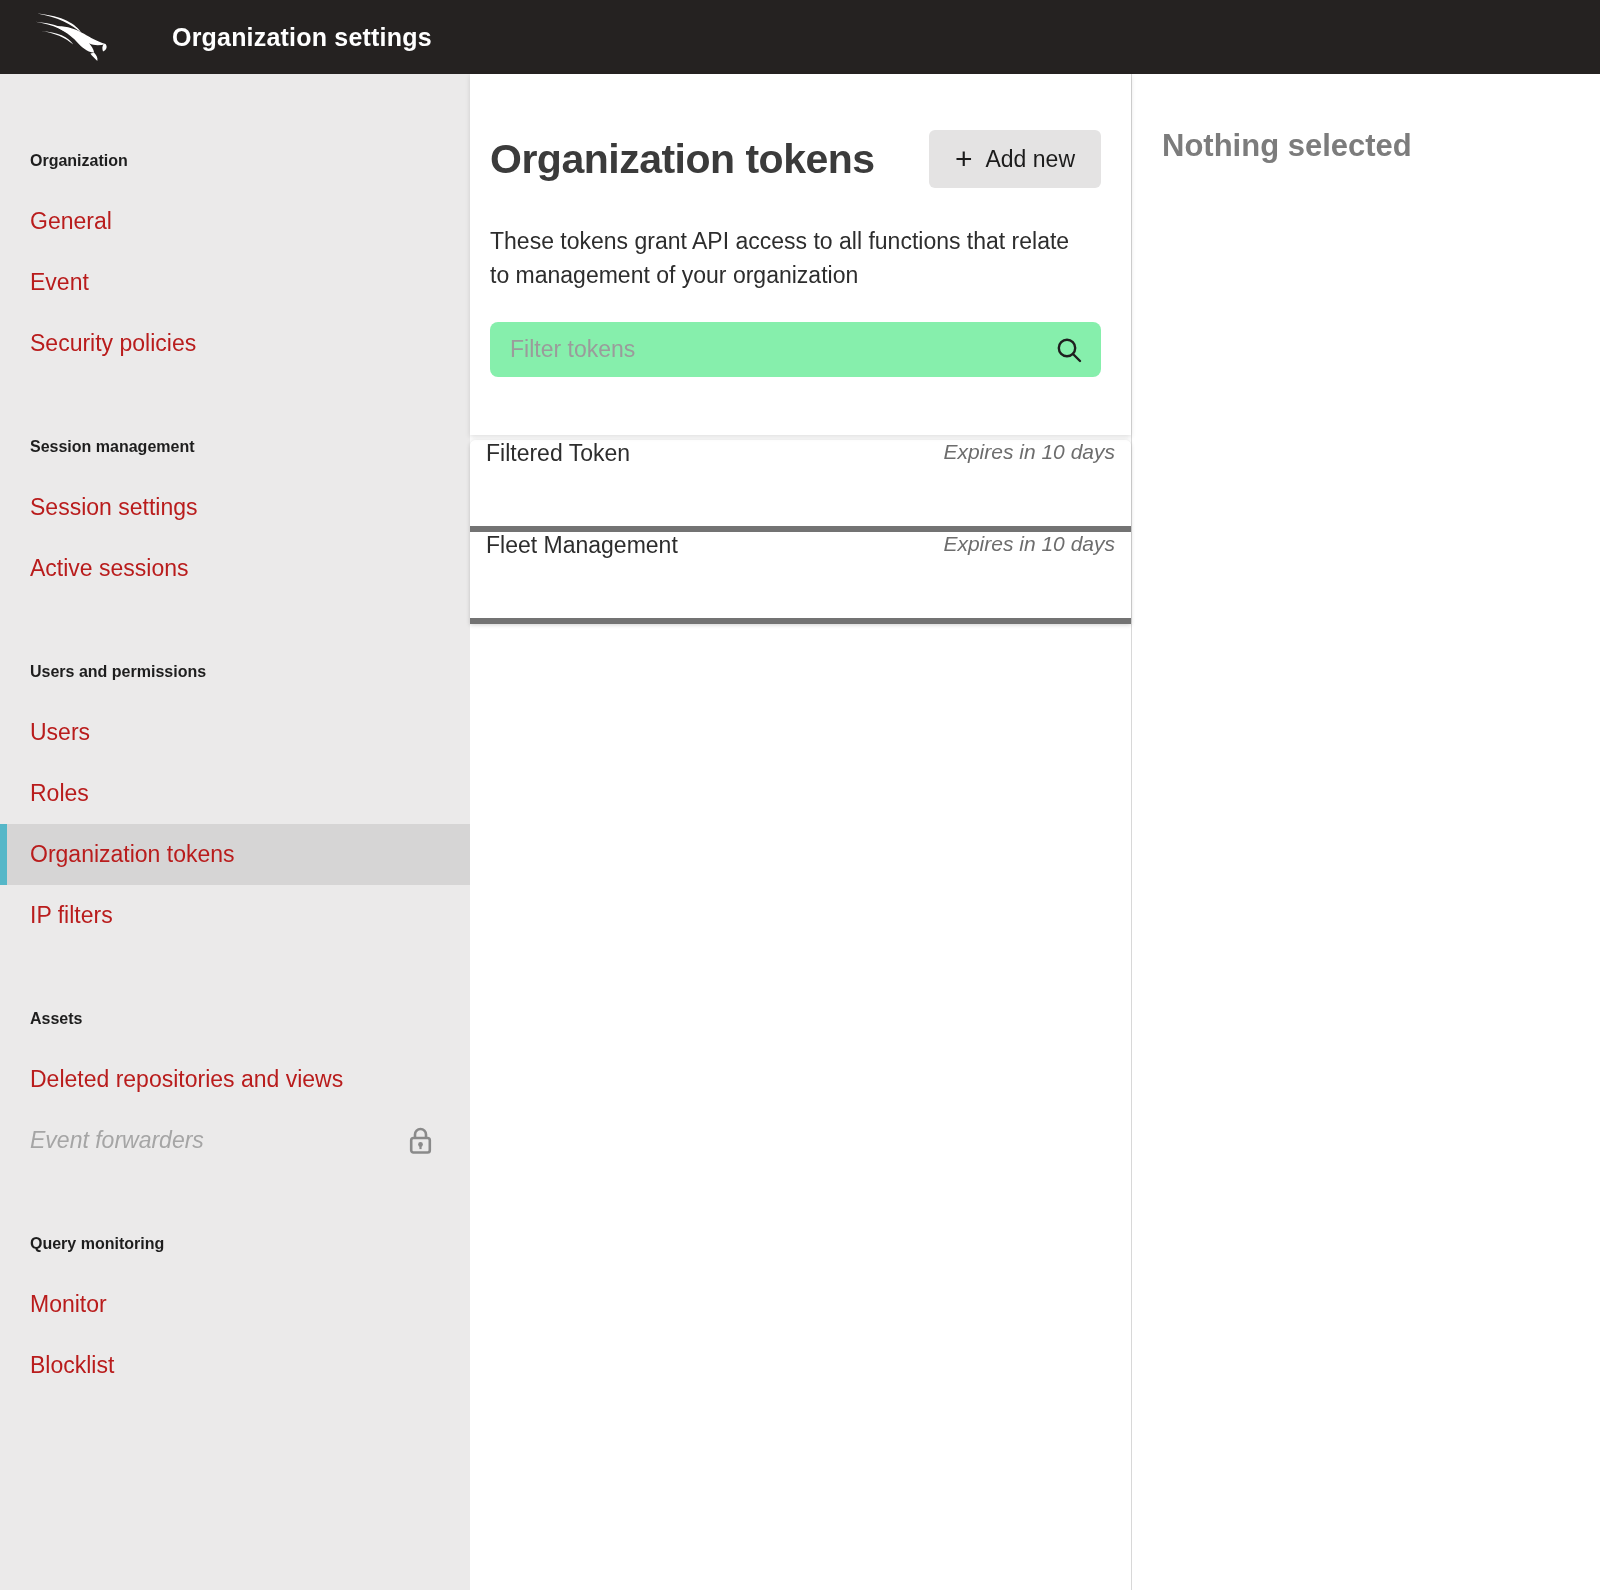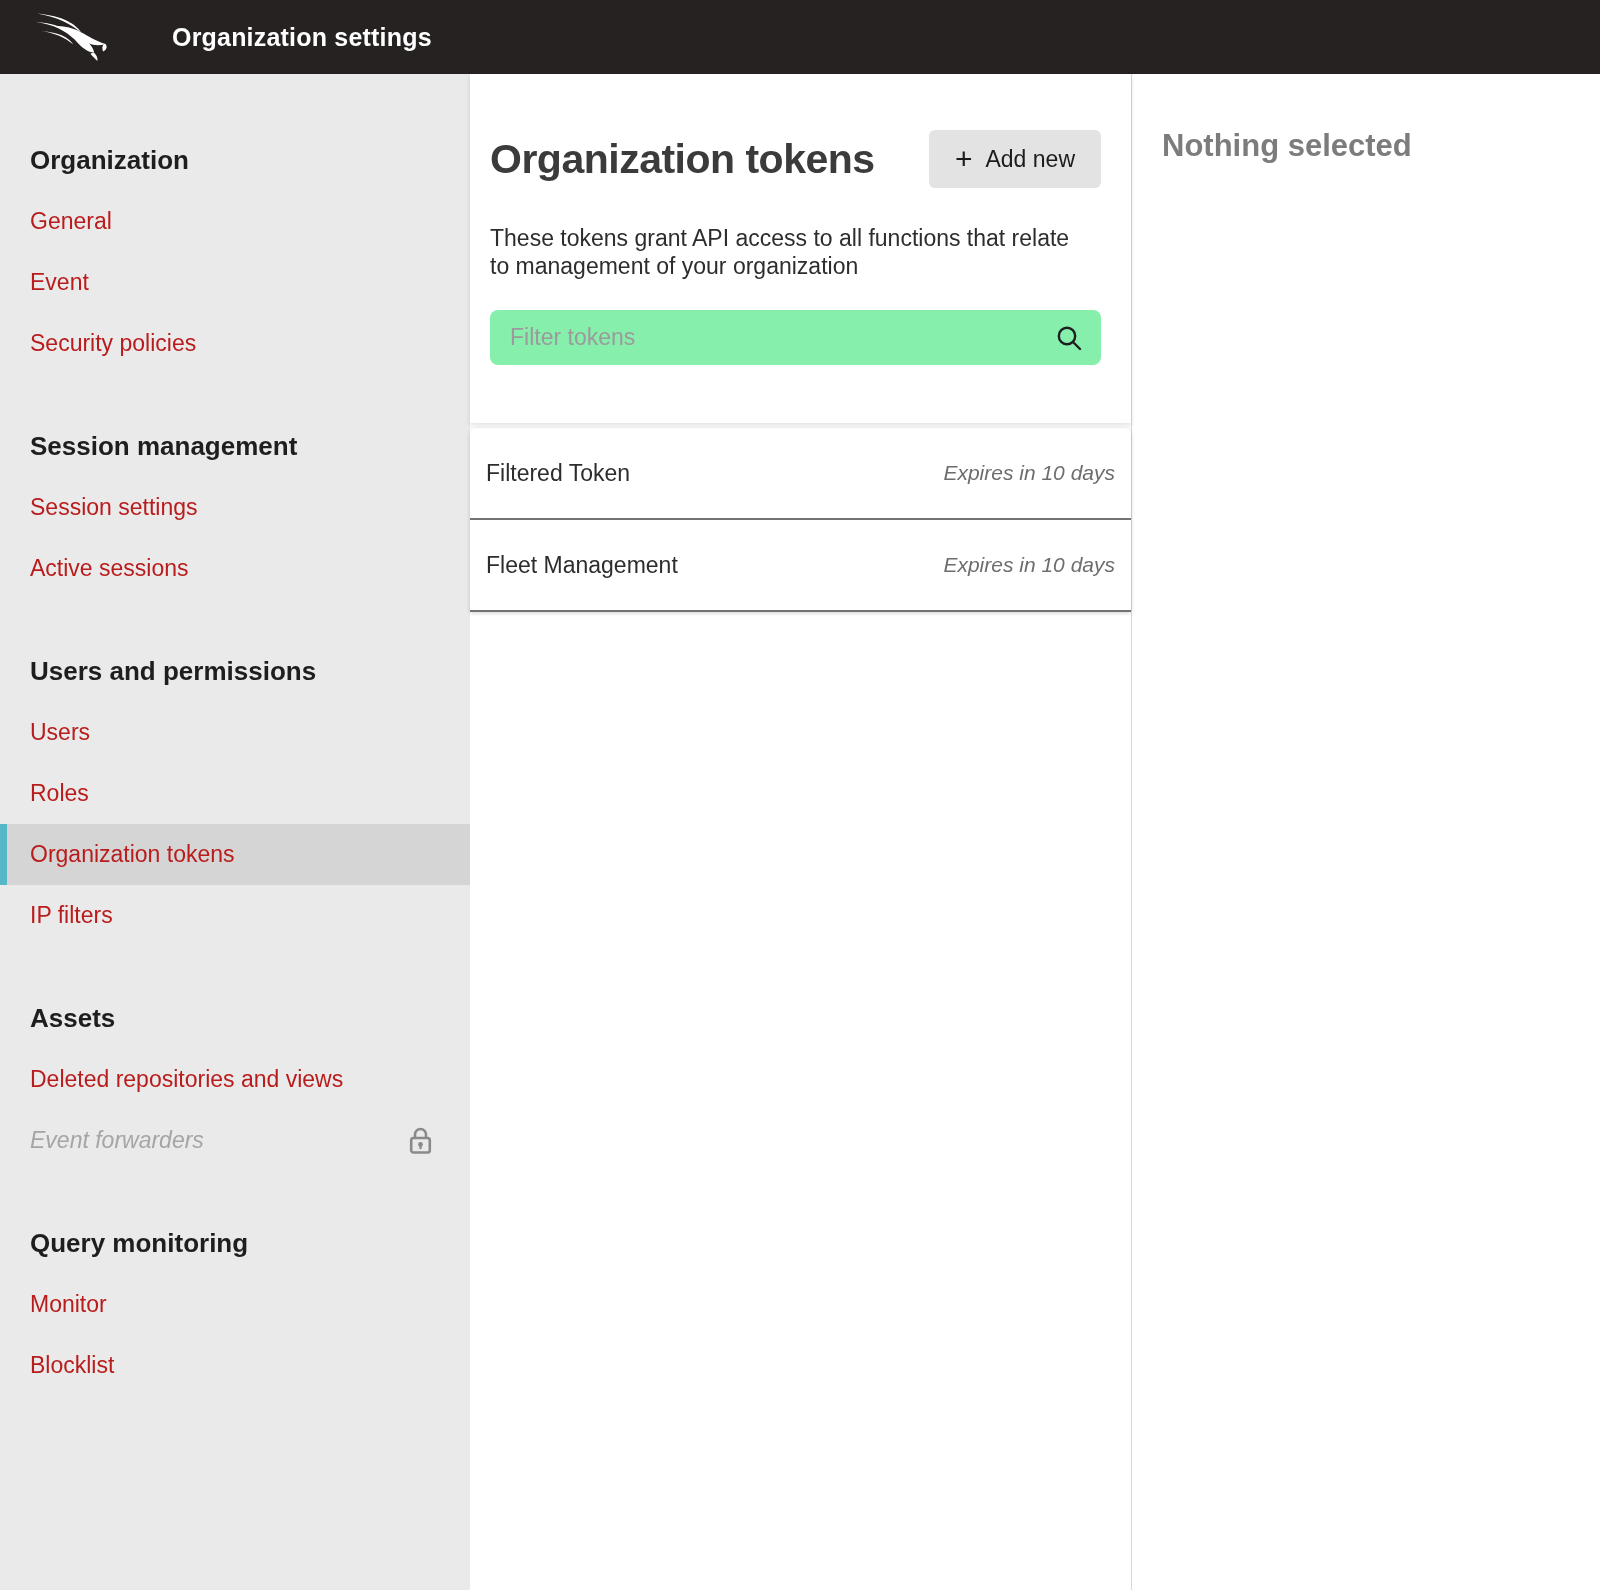--- a/index.html
+++ b/index.html
@@ -31,7 +31,7 @@
   .side-section { margin-bottom: 42px; }
   .side-header {
     height: 61px; display: flex; align-items: center; padding: 0 30px;
-    font-size: 26px; font-weight: 700; color: #1e1e1e;
+    font-size: 16px; font-weight: 700; color: #1e1e1e;
   }
   .side-item {
     height: 61px; display: flex; align-items: center; justify-content: space-between;

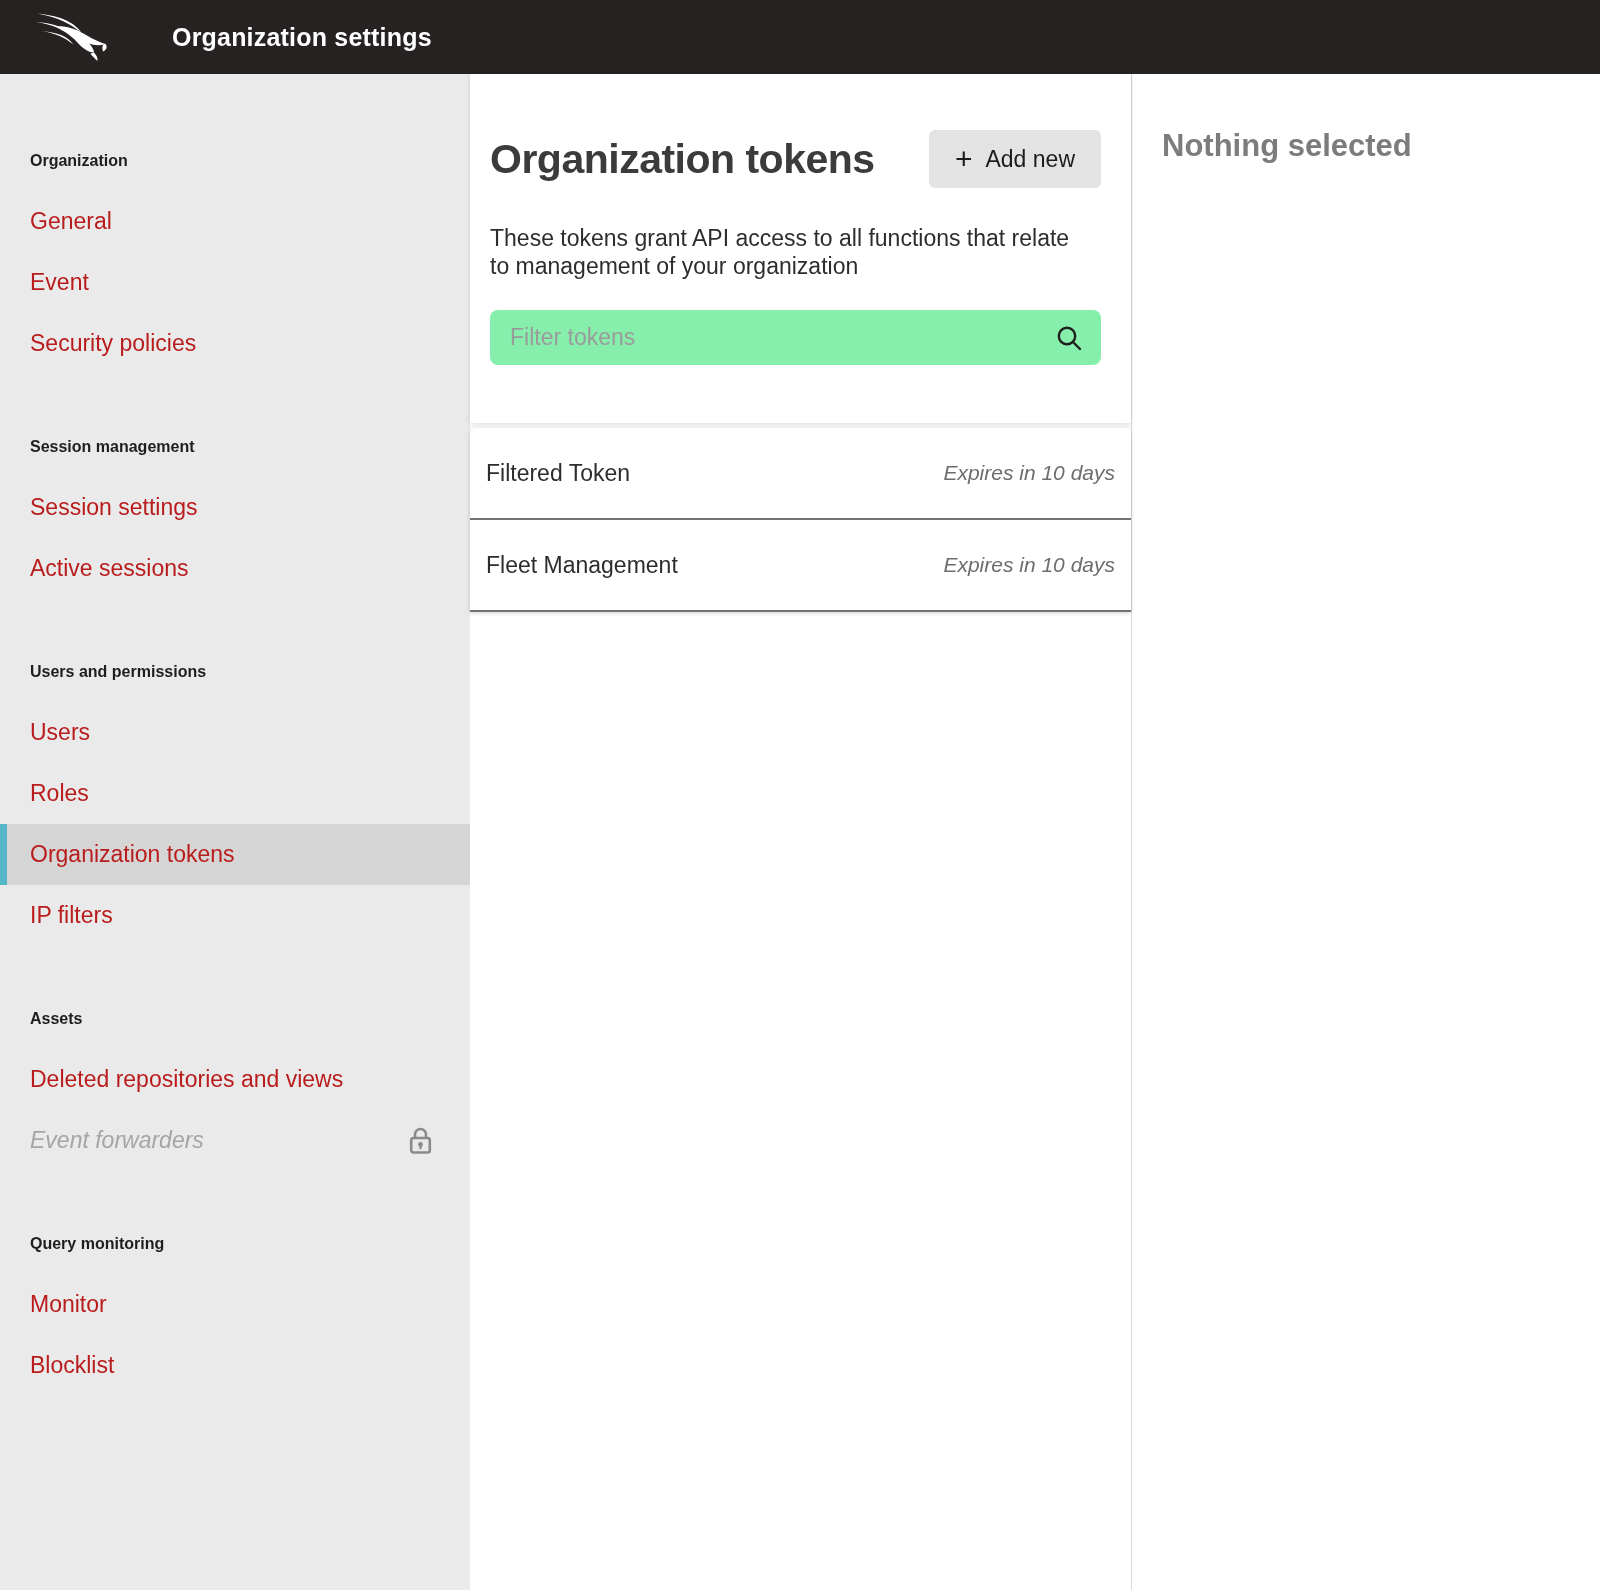--- a/index.html
+++ b/index.html
@@ -64,7 +64,7 @@
   }
   .plus-glyph { font-size: 30px; font-weight: 300; line-height: 1; color: #1c1c1c; }
   .desc {
-    margin-top: 36px; max-width: 600px; font-size: 23px; line-height: 28px;
+    margin-top: 36px; max-width: 600px; font-size: 23px; line-height: 34px;
     color: #2d2d2d;
   }
   .filter-wrap { margin-top: 30px; position: relative; }

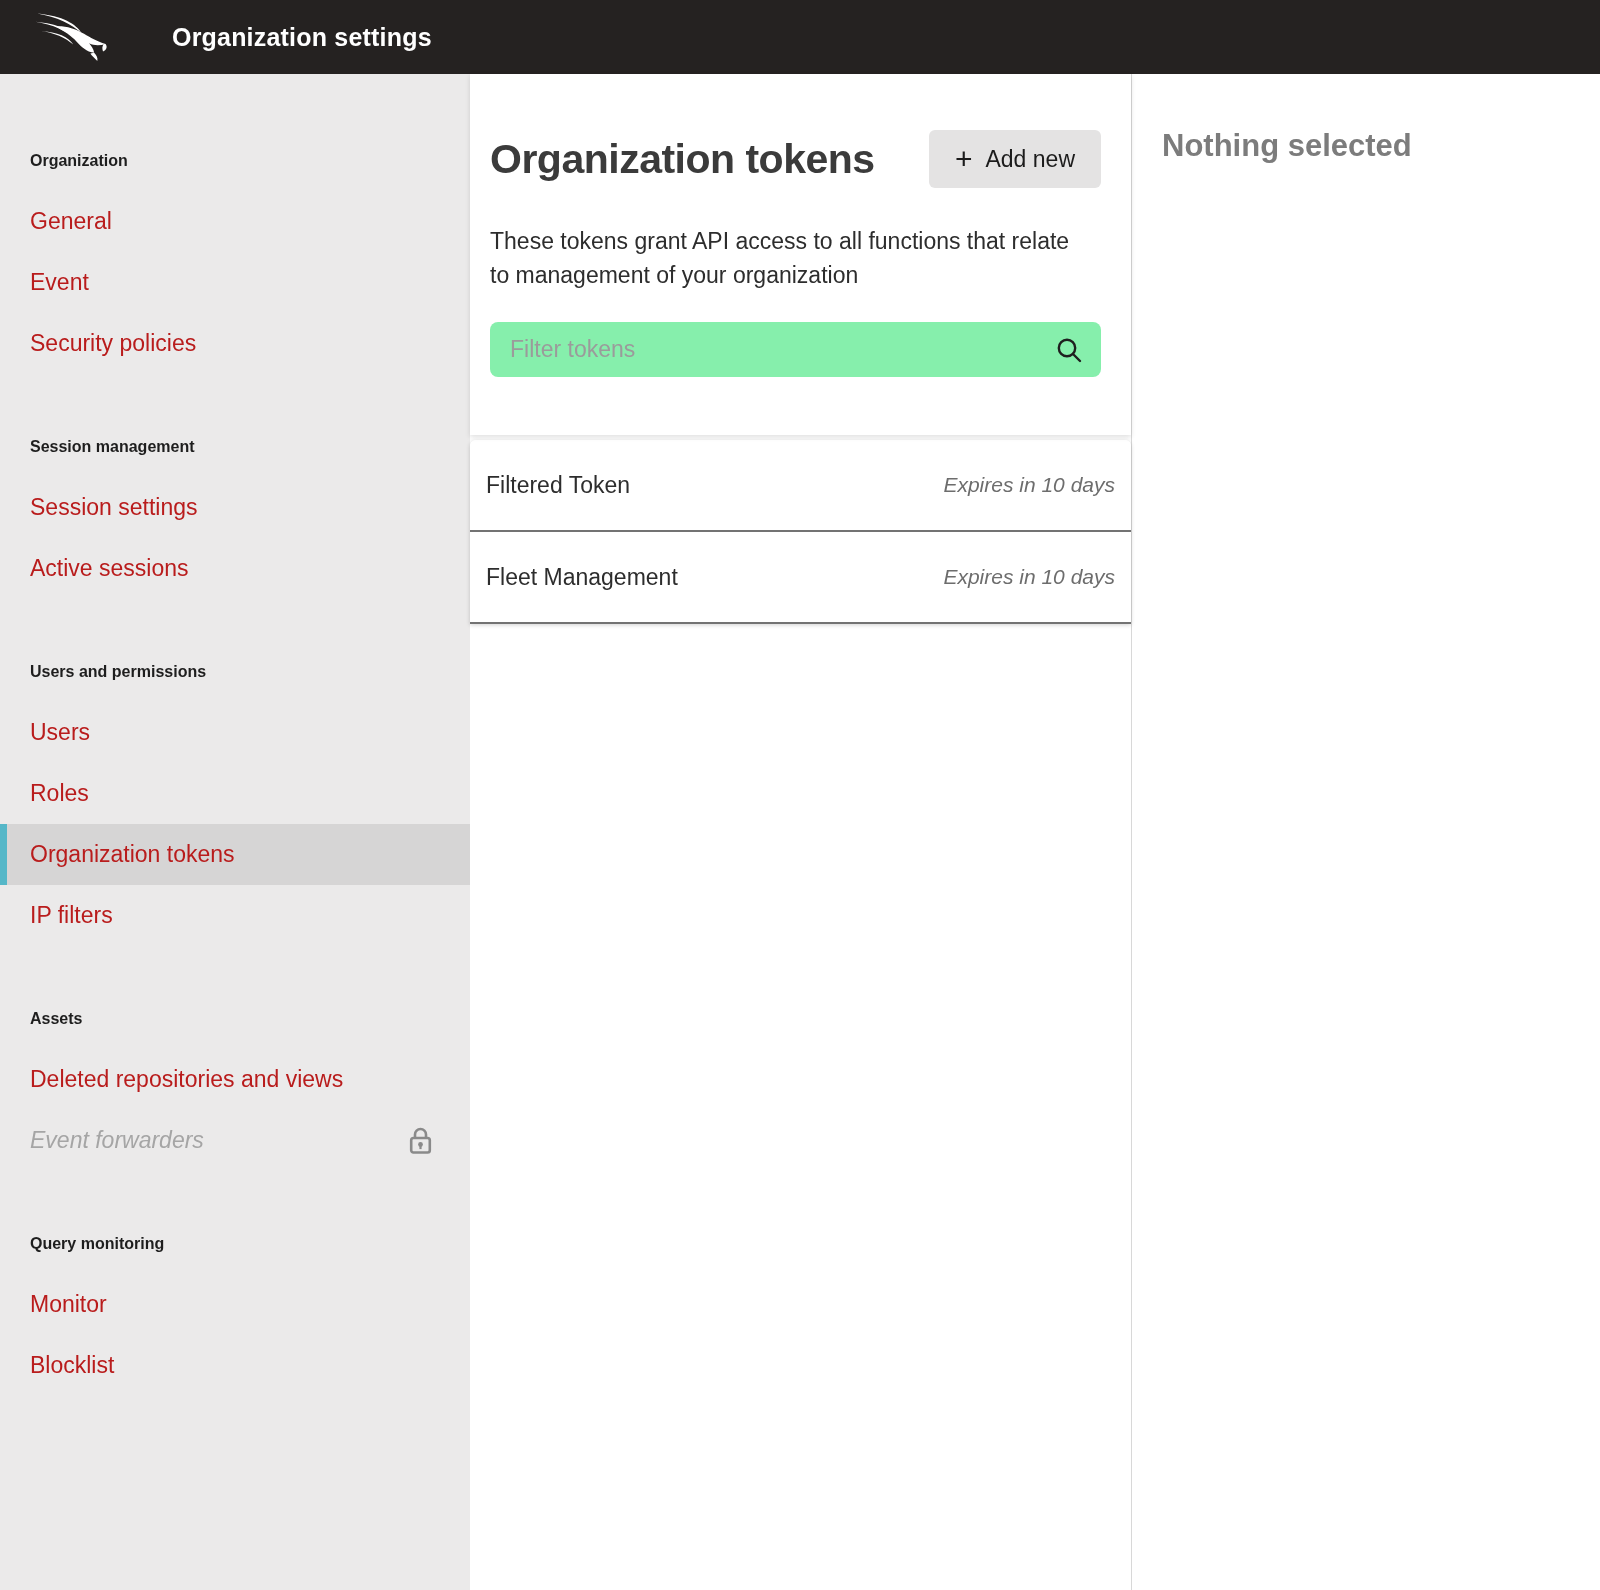--- a/index.html
+++ b/index.html
@@ -83,8 +83,8 @@
     background: #ffffff;
   }
   .token-row {
-    height: 92px; display: flex; align-items: center; padding: 0 16px;
-    border-bottom: 2px solid #737373; background: #ffffff; cursor: pointer;
+    height: 92px; display: flex; padding: 0 16px;
+    border-bottom: 6px solid #737373; background: #ffffff; cursor: pointer;
   }
   .token-row:first-child { border-radius: 6px 6px 0 0; }
   .token-name { font-size: 23px; color: #2d2d2d; }

